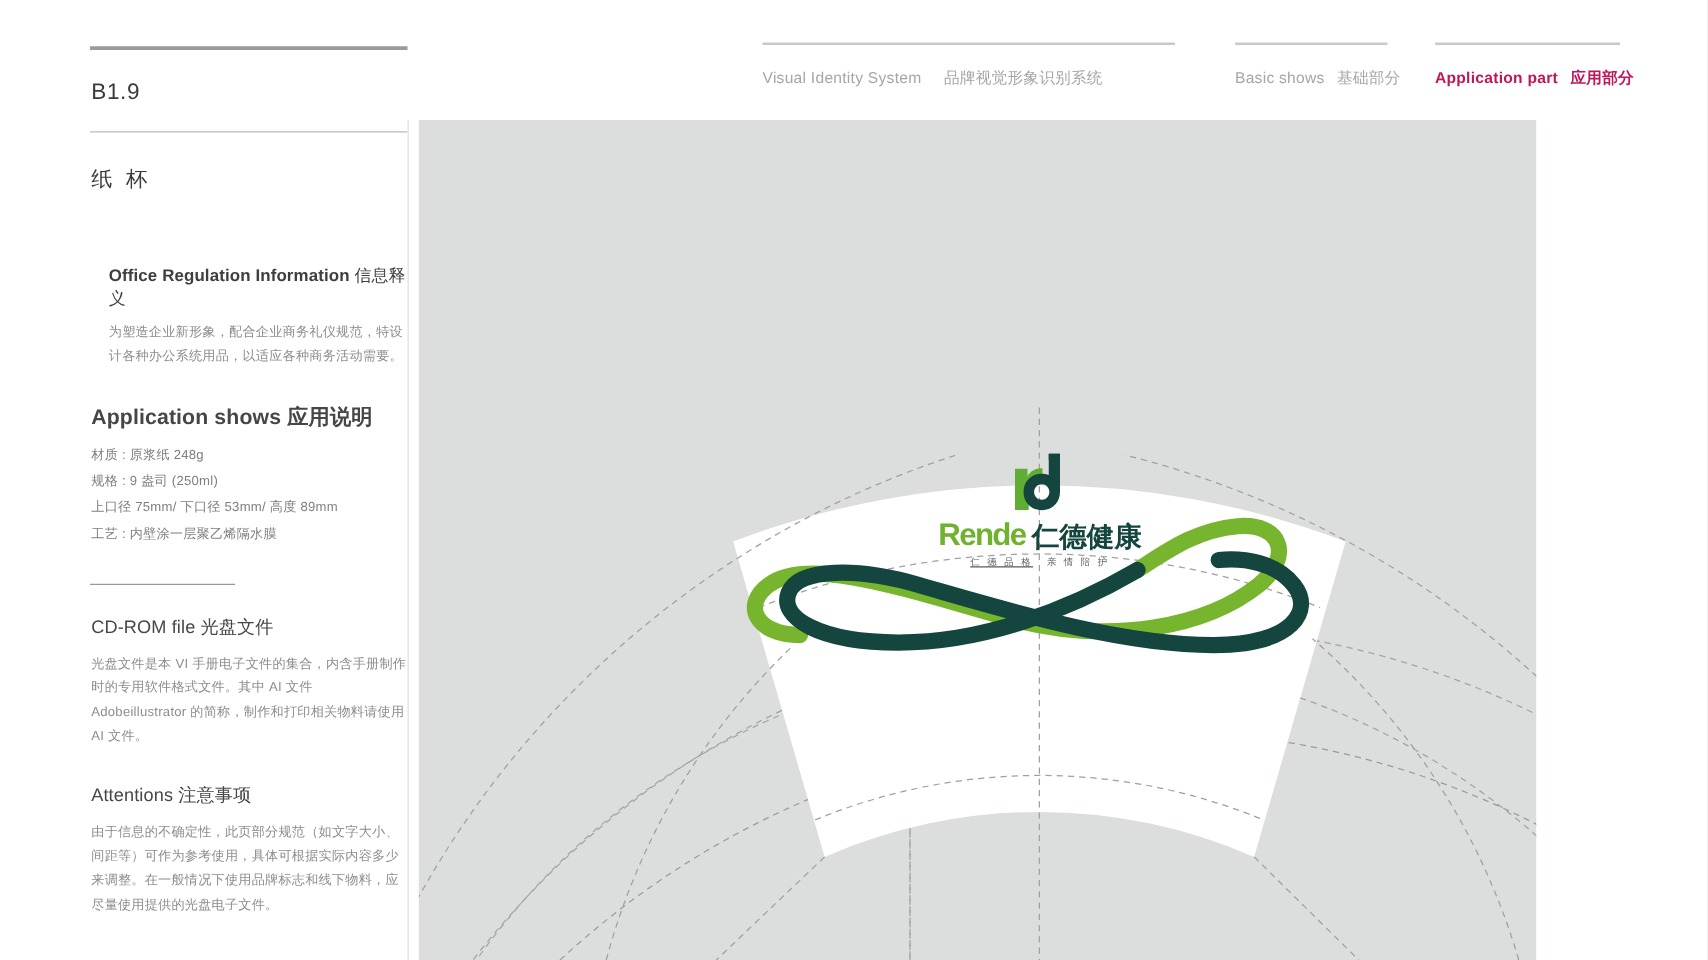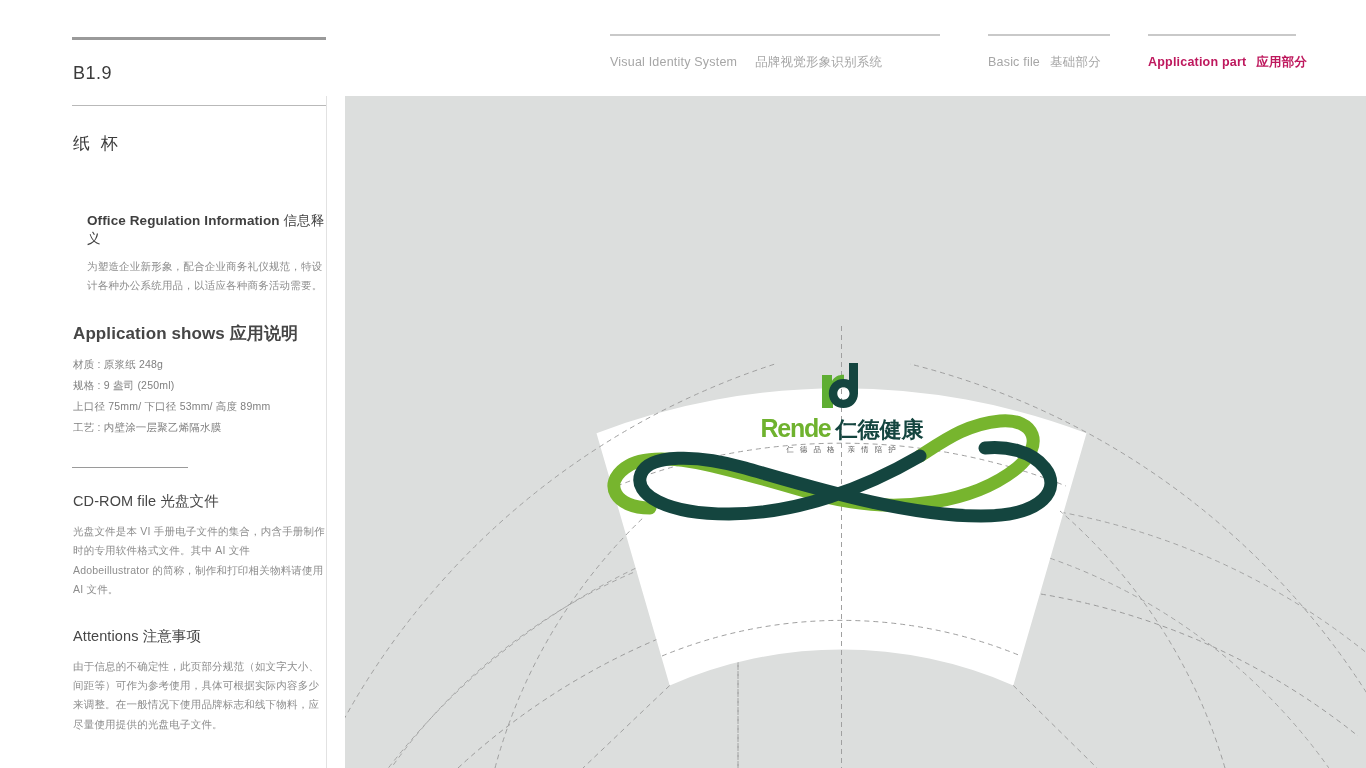--- a/index.html
+++ b/index.html
@@ -82,7 +82,7 @@
     <div class="hdr-group" style="left:988px;top:0;width:122px;">
       <div class="hdr-rule"></div>
       <div class="hdr-line">
-        <span>Basic file</span><span class="cn" style="margin-left:10px;">基础部分</span>
+        <span>Basic shows</span><span class="cn" style="margin-left:10px;">基础部分</span>
       </div>
     </div>
 

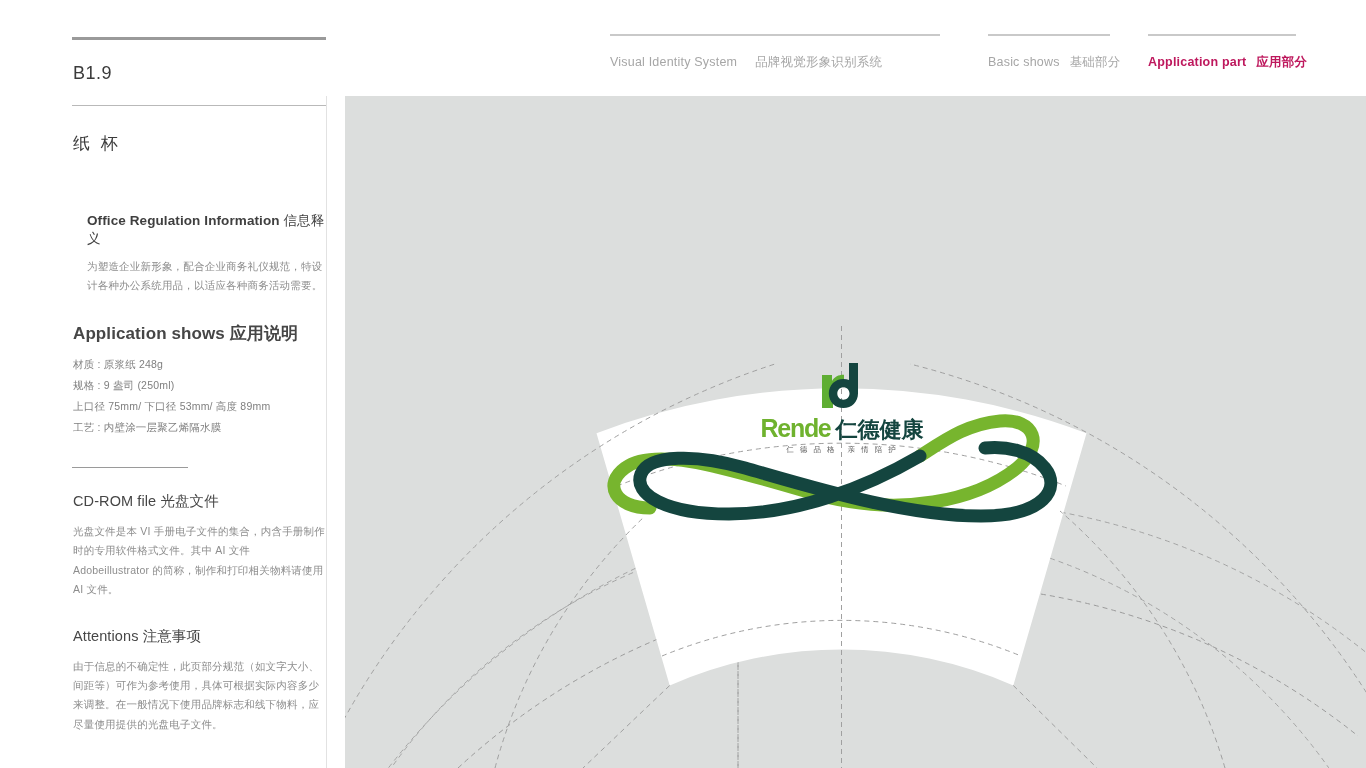--- a/index.html
+++ b/index.html
@@ -55,7 +55,7 @@
 
   
   .canvas{
-    position:absolute;left:345px;top:96px;width:1021px;height:672px;
+    position:absolute;left:335px;top:96px;width:894px;height:672px;
     background:#dcdedd;overflow:hidden;
   }
 

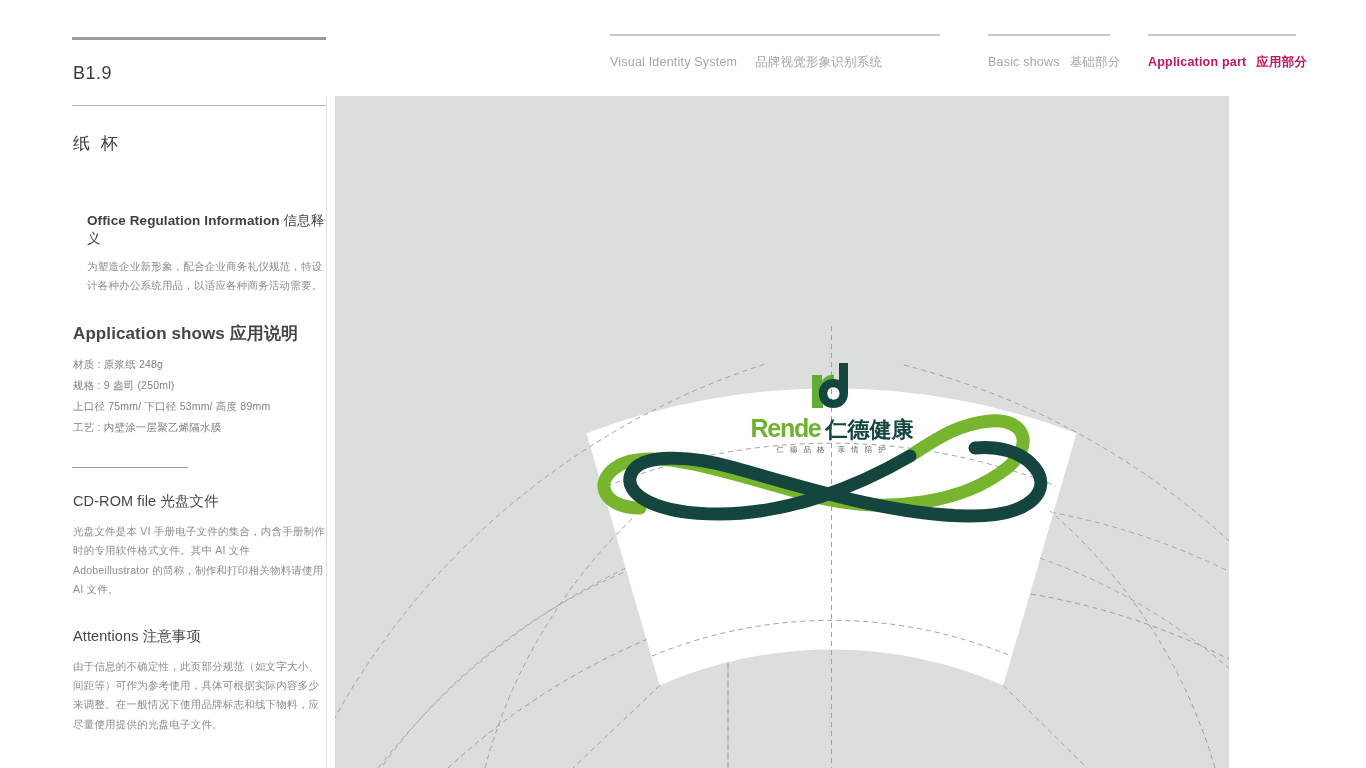--- a/index.html
+++ b/index.html
@@ -298,7 +298,7 @@
       </div>
 
       <div class="tag" style="margin-top:4px;">
-        <span style="font-size:7.5px;color:#5b5b5b;letter-spacing:2px;">仁 德 品 格</span>
+        <span style="font-size:7.5px;color:#5b5b5b;letter-spacing:2px;text-decoration:underline;">仁 德 品 格</span>
         <span style="font-size:7.5px;color:#5b5b5b;letter-spacing:2px;margin-left:11px;">亲 情 陪 护</span>
       </div>
     </div>

